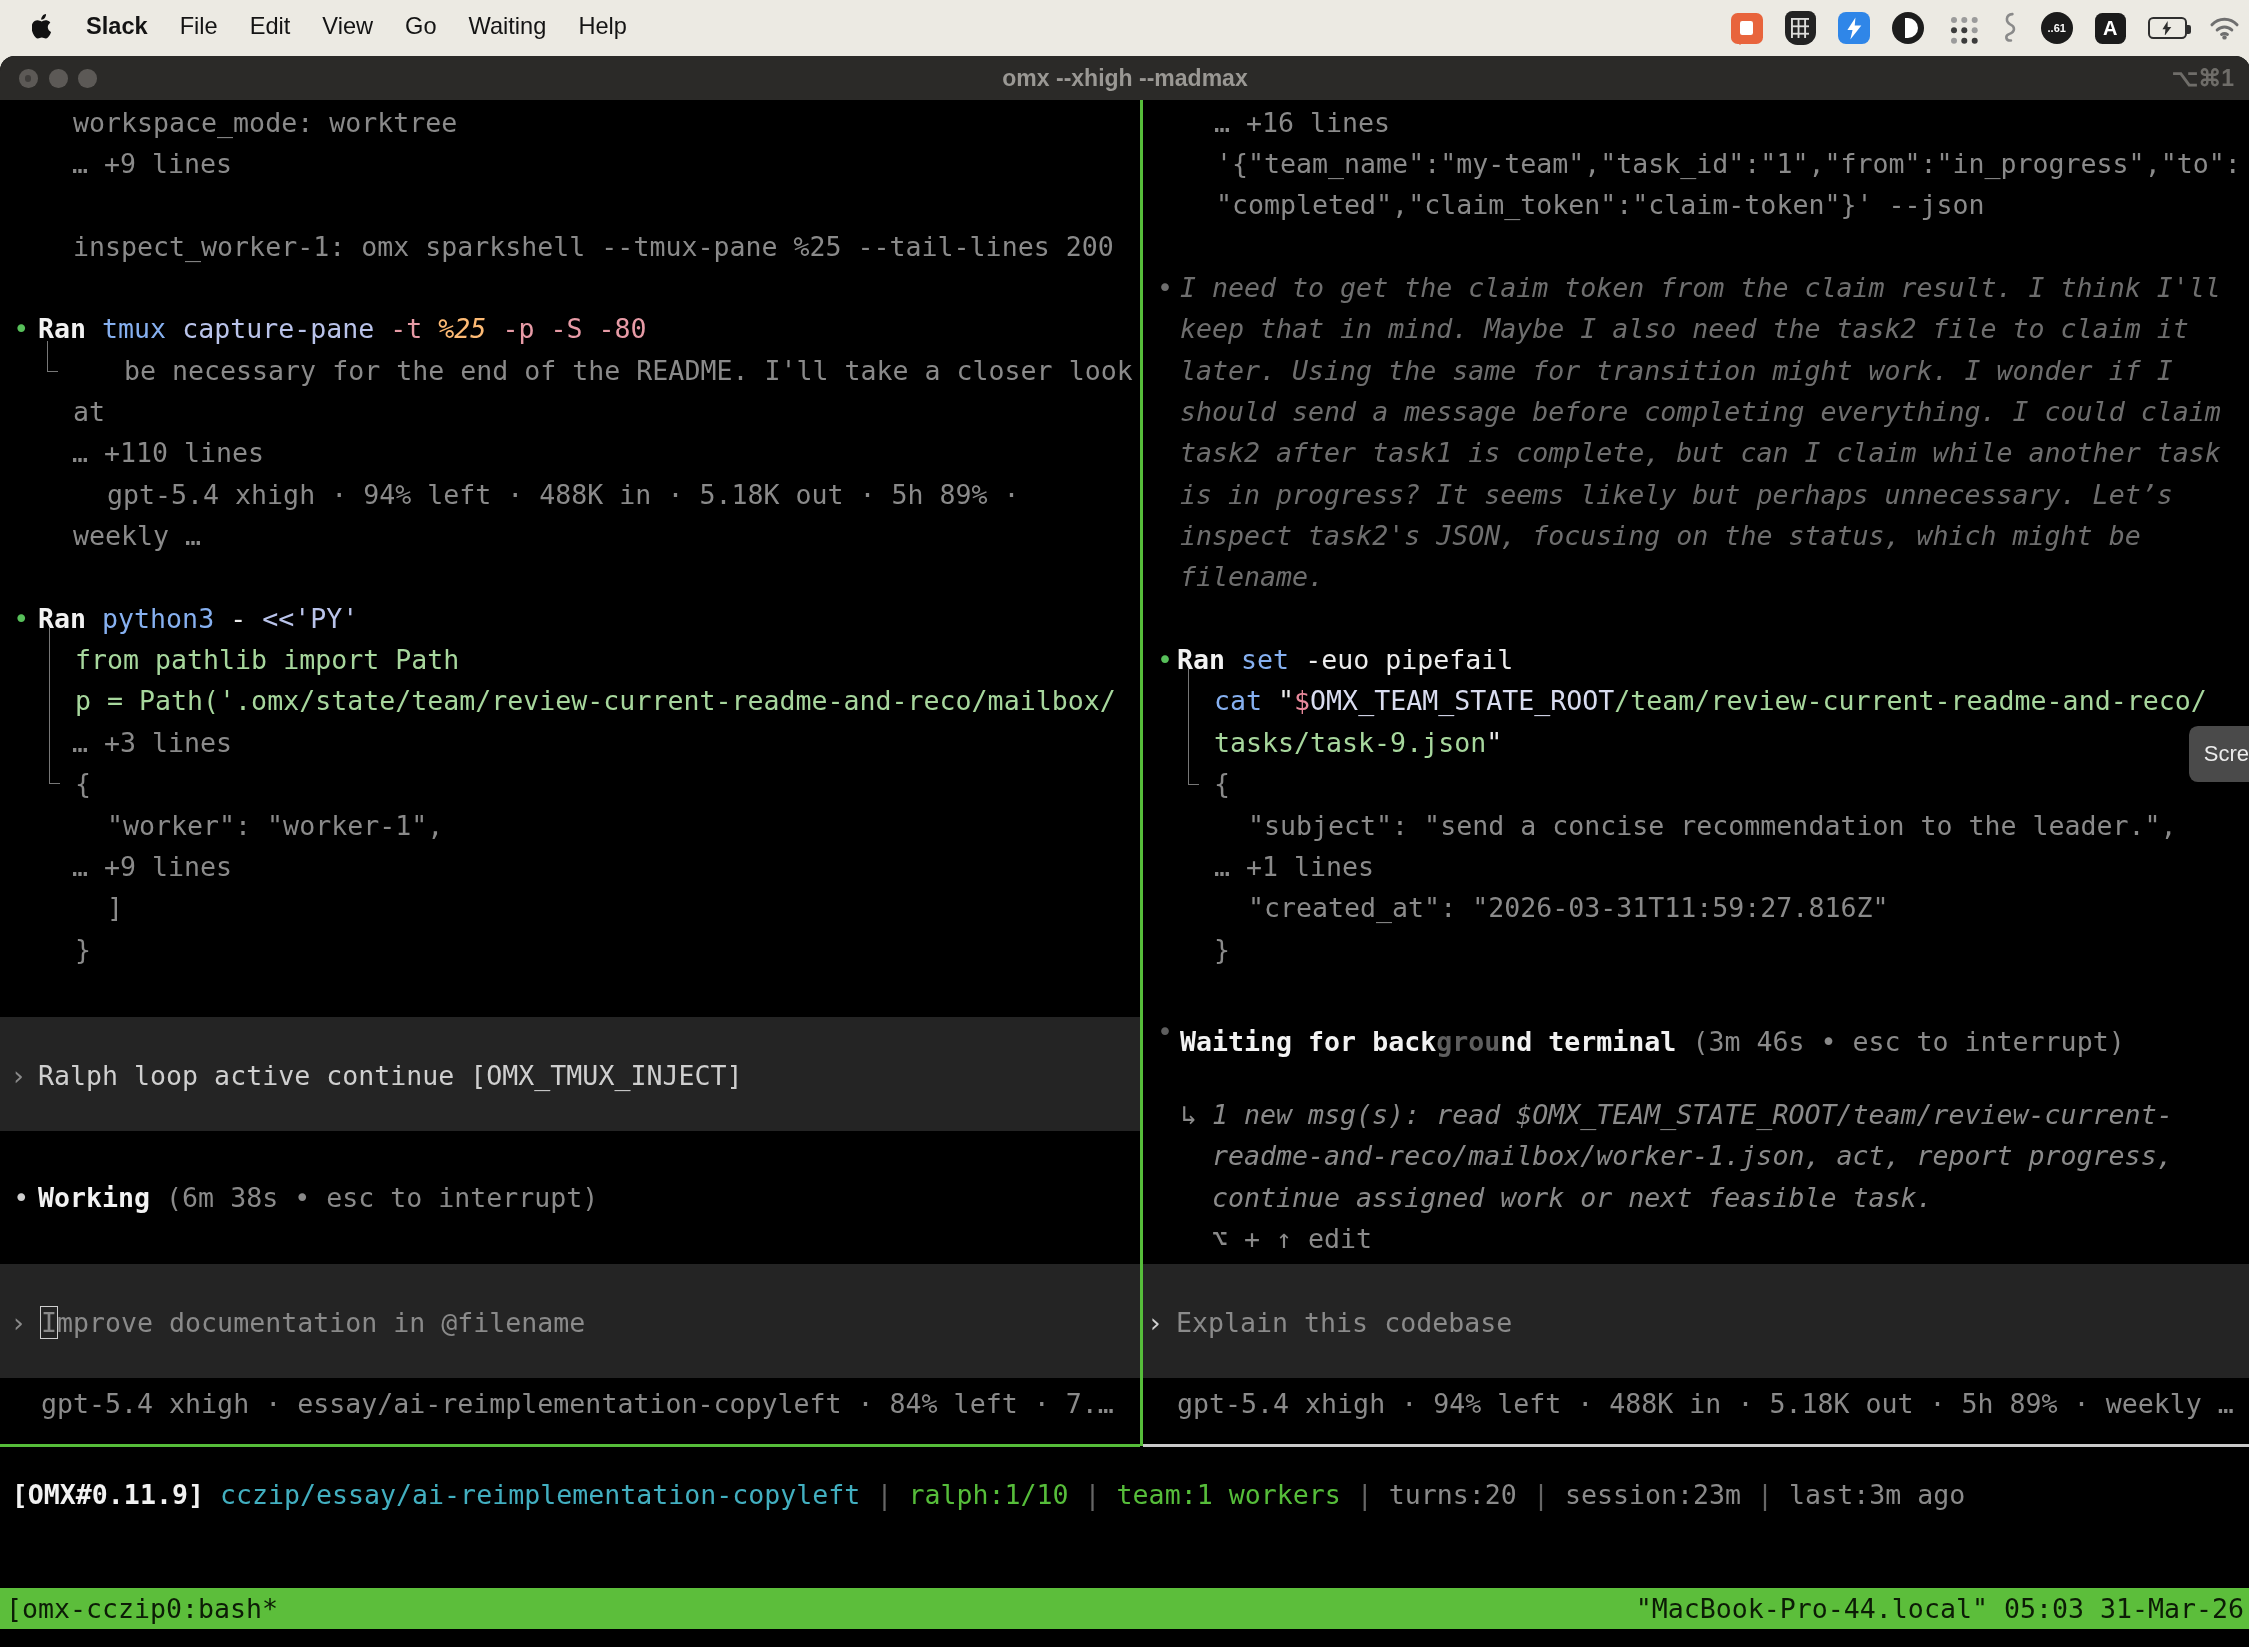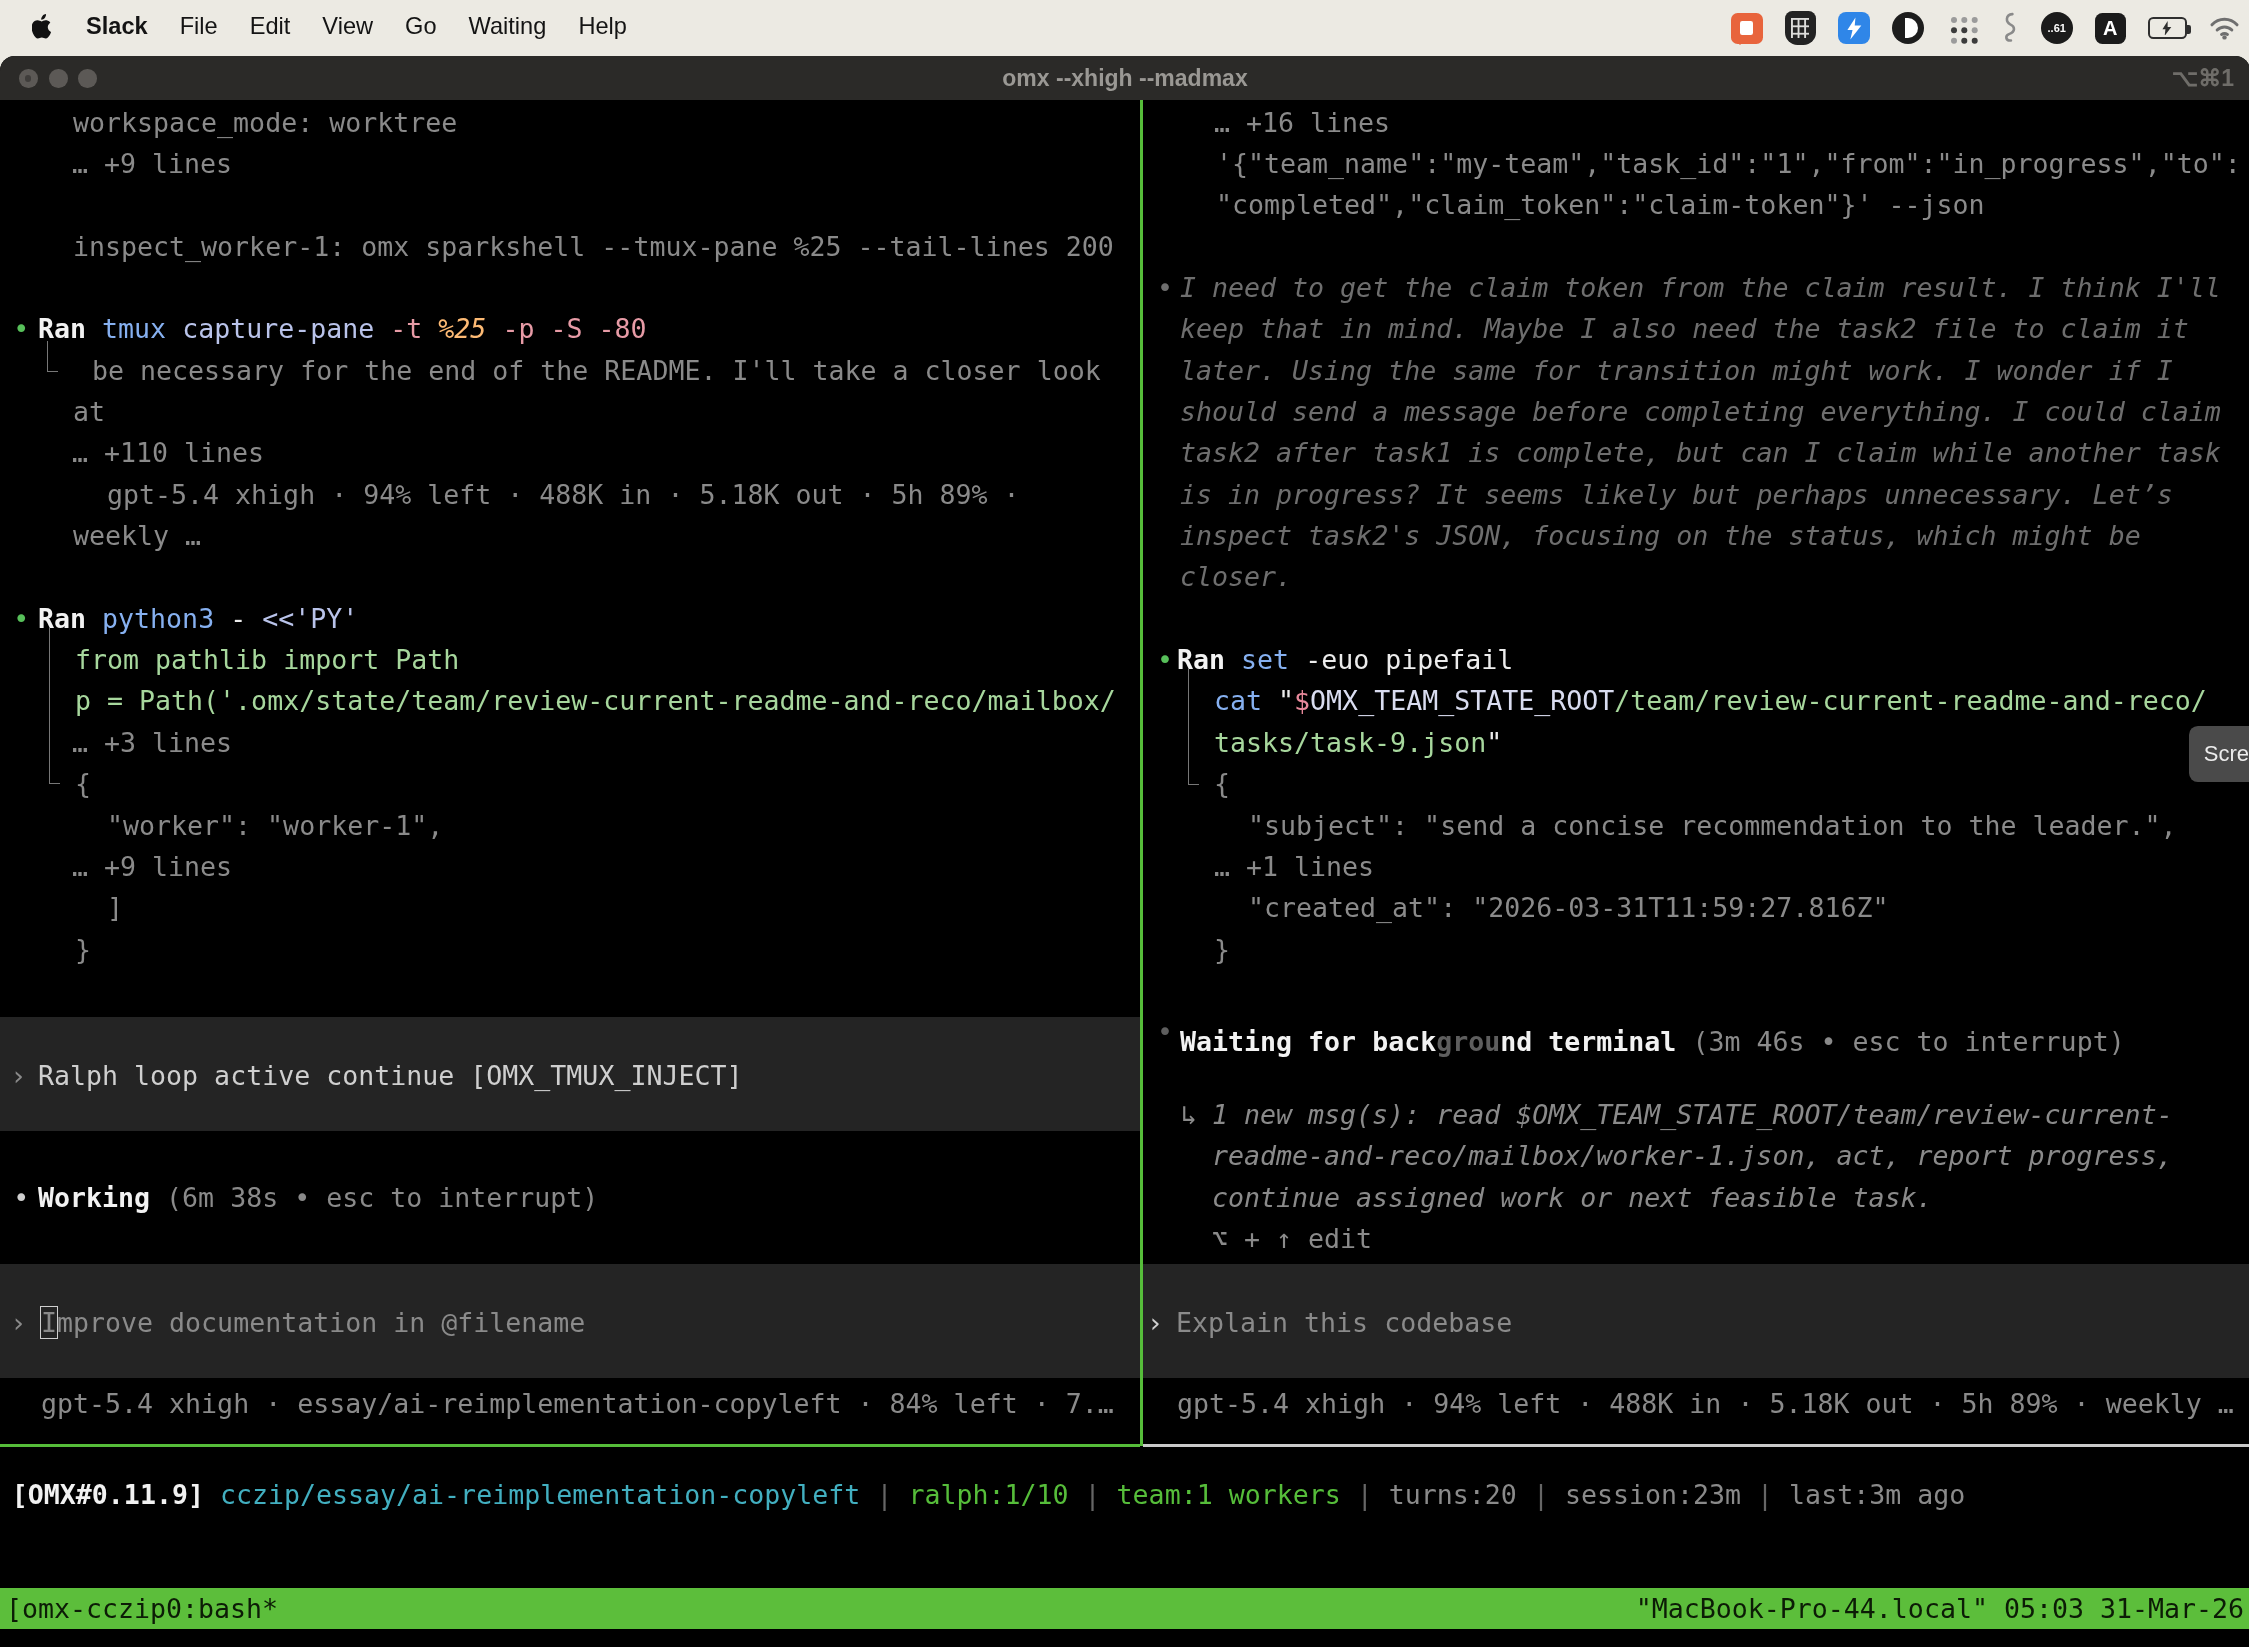--- a/index.html
+++ b/index.html
@@ -154,7 +154,7 @@
   <div class="mono c-gbul" style="left:13.3px;top:252px;">•</div>
   <div class="mono" style="left:38px;top:252px;"><span class="b c-brt">Ran</span><span> </span><span class="c-blue">tmux</span><span> </span><span class="c-lav">capture-pane</span><span> </span><span class="c-pink">-t</span><span> </span><span class="c-orange">%25</span><span> </span><span class="c-pink">-p</span><span> </span><span class="c-pink">-S</span><span> </span><span class="c-pink">-80</span></div>
   <div class="elbow" style="left:47px;top:285px;width:10.3px;height:29.5px;"></div>
-  <div class="mono" style="left:92px;top:294px;">be necessary for the end of the README. I'll take a closer look</div>
+  <div class="mono" style="left:124px;top:294px;">be necessary for the end of the README. I'll take a closer look</div>
   <div class="mono" style="left:73px;top:335px;">at</div>
   <div class="mono" style="left:72px;top:376px;">… +110 lines</div>
   <div class="mono" style="left:107px;top:418px;">gpt-5.4 xhigh · 94% left · 488K in · 5.18K out · 5h 89% ·</div>

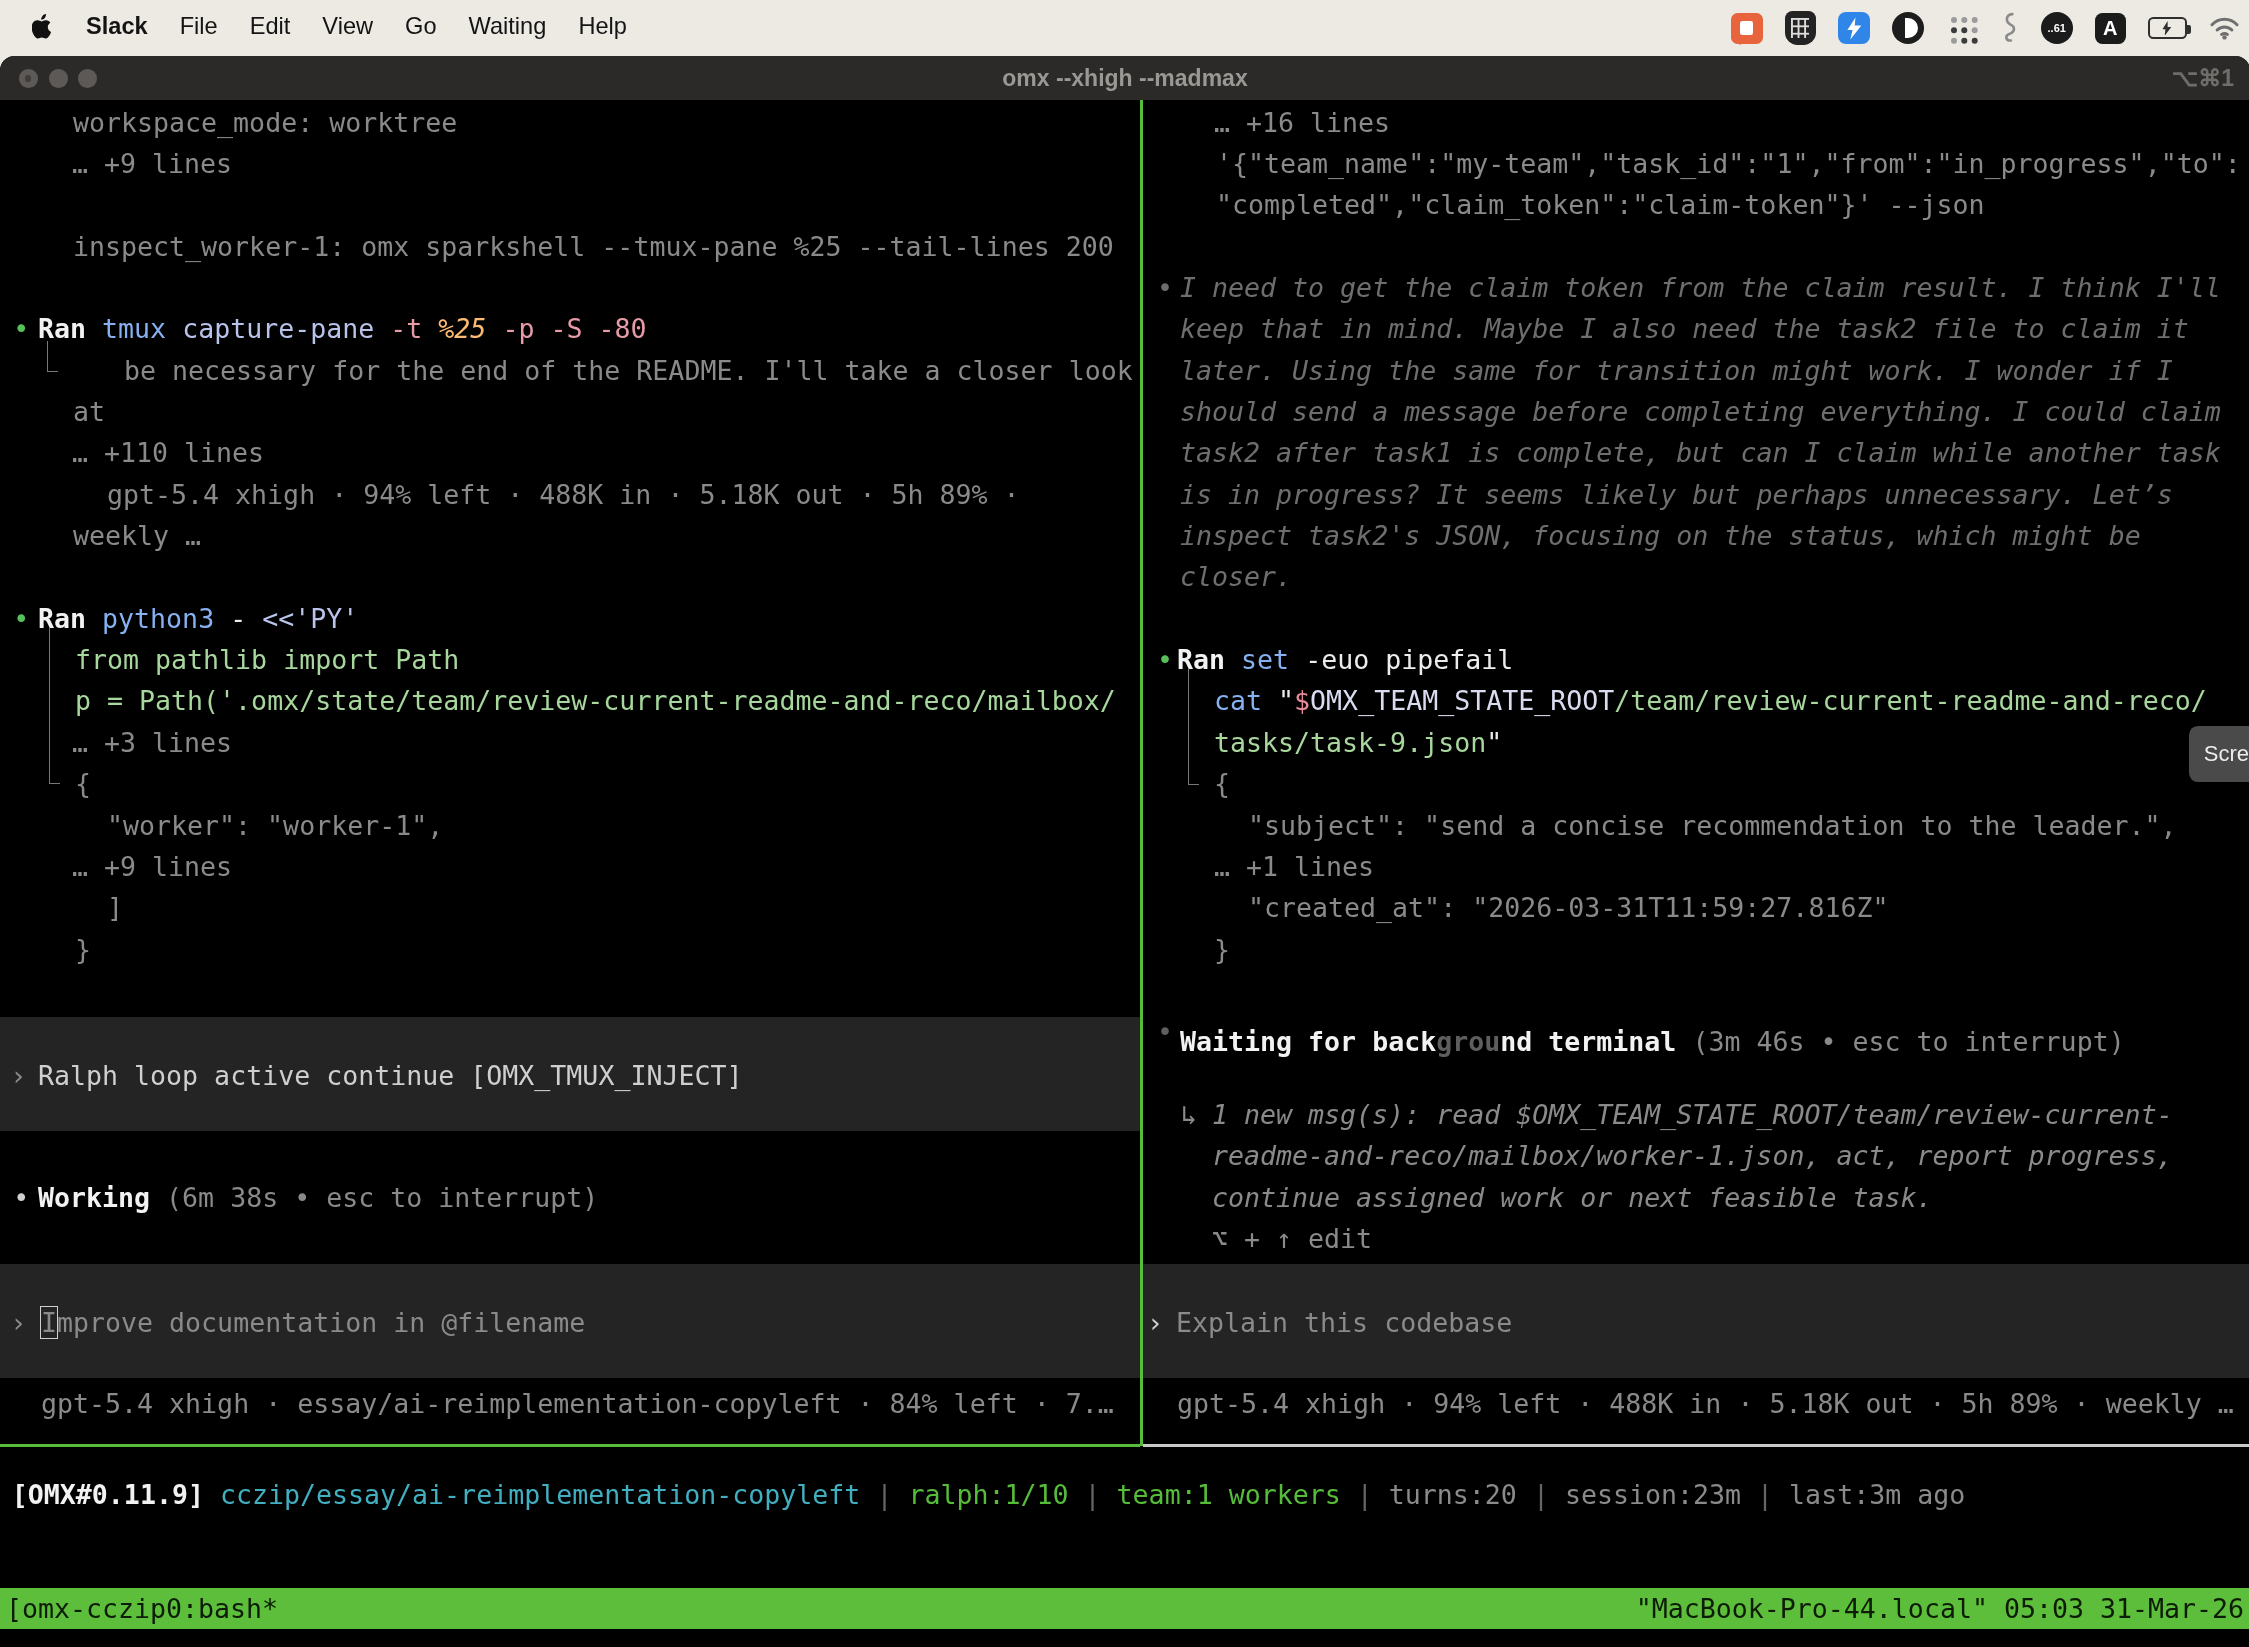--- a/index.html
+++ b/index.html
@@ -201,7 +201,7 @@
   <div class="mono it c-dim" style="left:1180px;top:376px;">task2 after task1 is complete, but can I claim while another task</div>
   <div class="mono it c-dim" style="left:1180px;top:418px;">is in progress? It seems likely but perhaps unnecessary. Let’s</div>
   <div class="mono it c-dim" style="left:1180px;top:459px;">inspect task2's JSON, focusing on the status, which might be</div>
-  <div class="mono it c-dim" style="left:1180px;top:500px;">closer.</div>
+  <div class="mono it c-dim" style="left:1180px;top:500px;">filename.</div>
 
   <div class="mono c-gbul" style="left:1157px;top:583px;">•</div>
   <div class="mono" style="left:1177px;top:583px;"><span class="b c-brt">Ran</span><span> </span><span class="c-blue">set</span><span class="c-white"> </span><span class="c-white">-euo pipefail</span></div>

